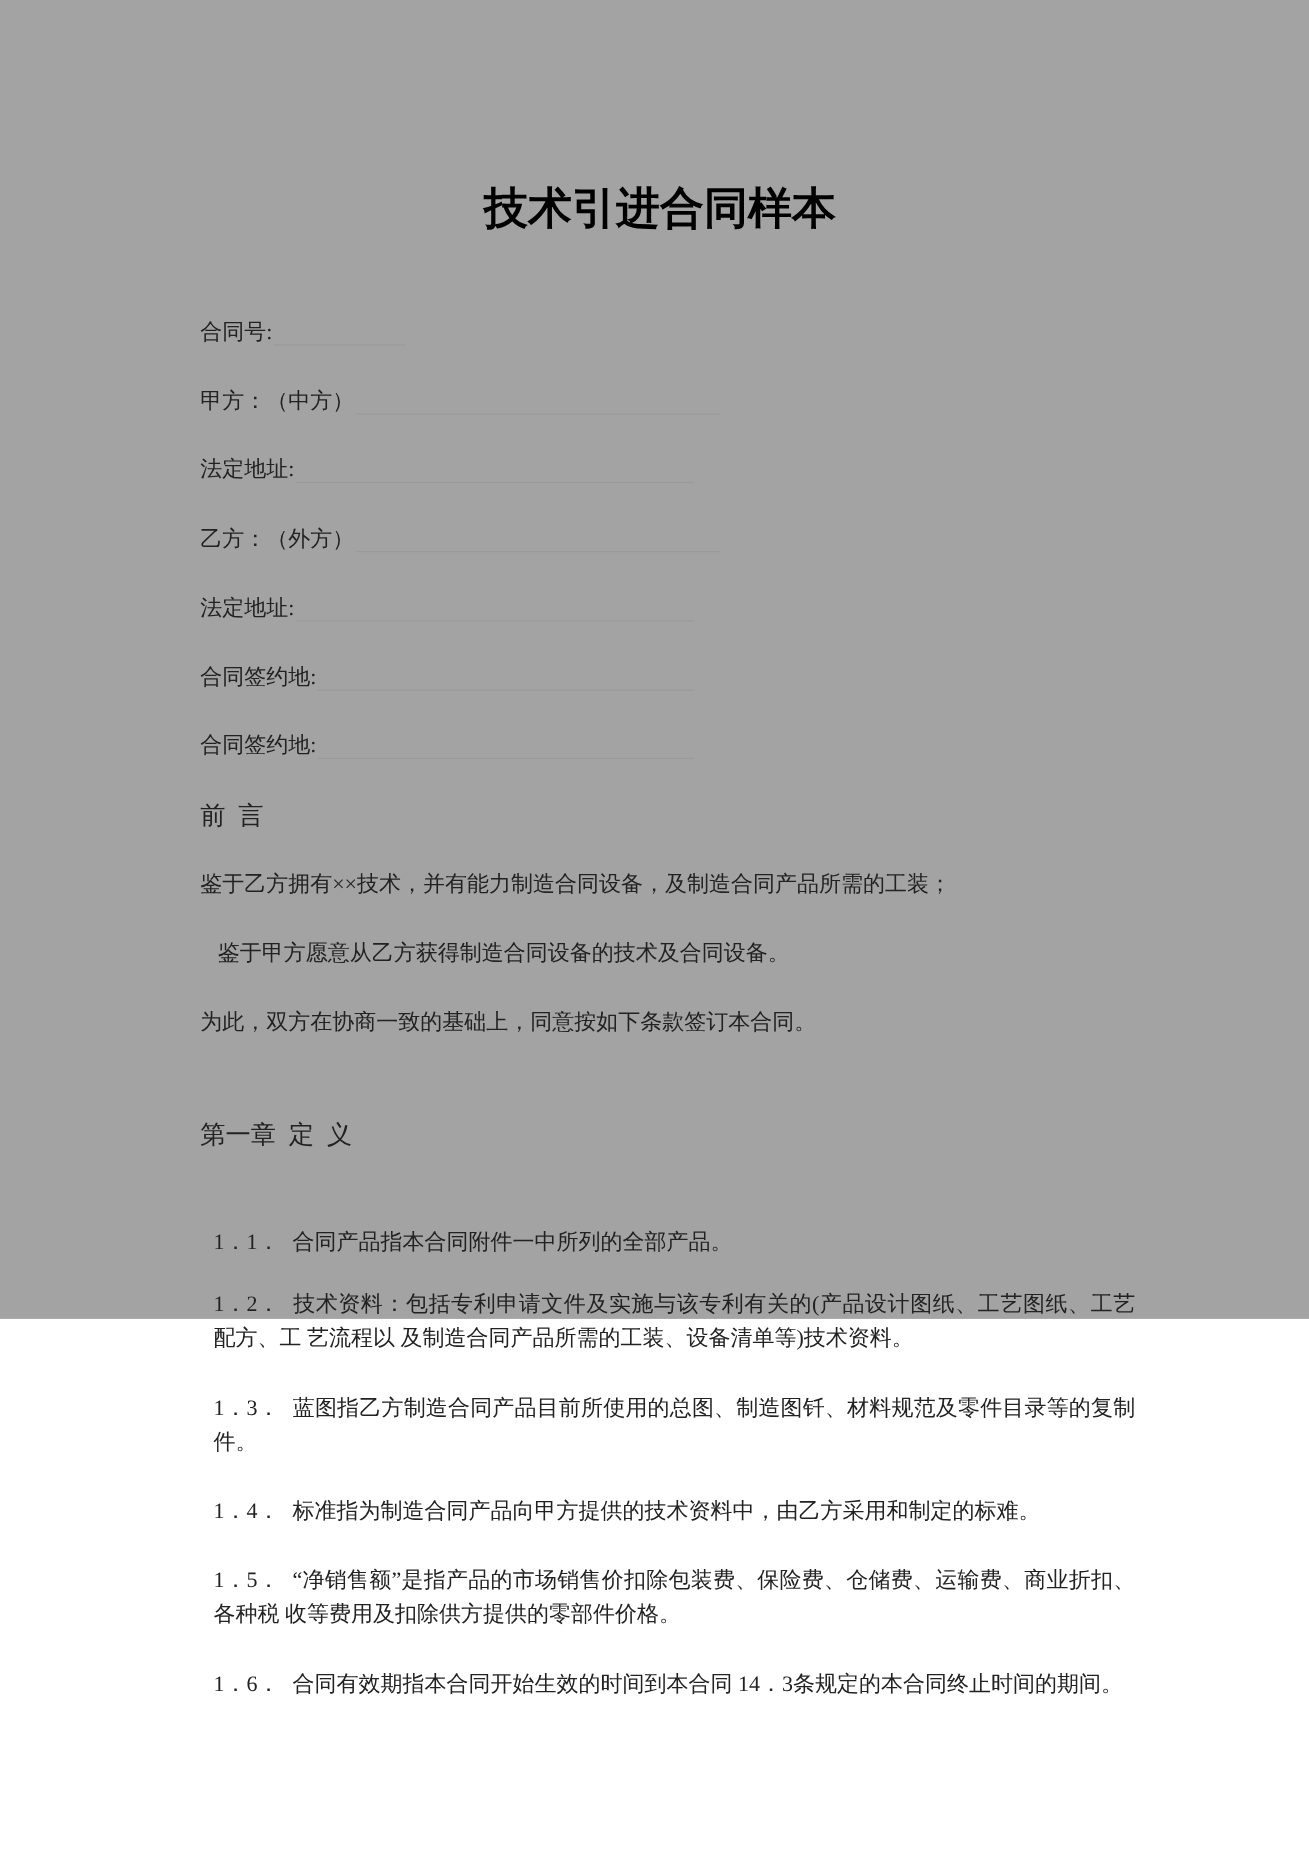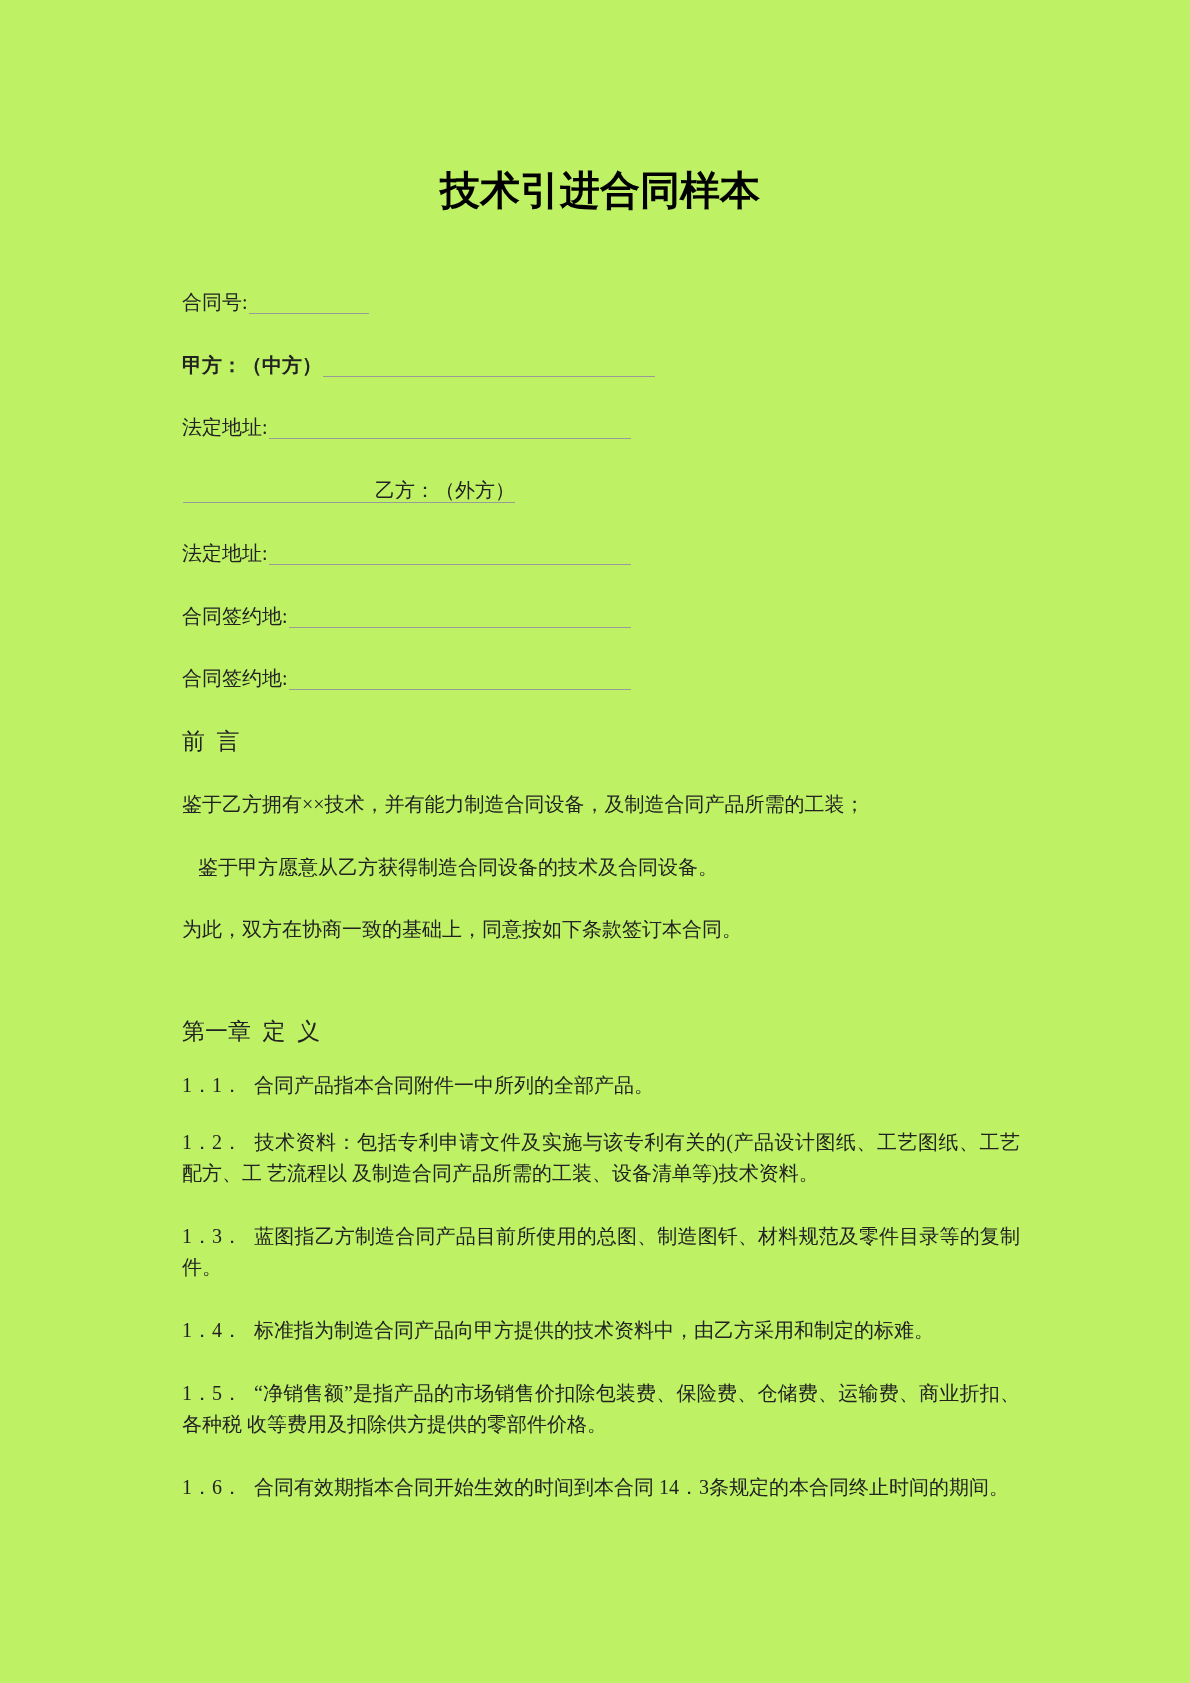--- a/index.html
+++ b/index.html
@@ -19,8 +19,8 @@
     position: absolute;
     left: 0; top: 0;
     width: 1190px;
-    height: 1683px;
-    background: #bef264;
+    height: 1199px;
+    background: #a3a3a3;
   }
   .title {
     position: absolute;

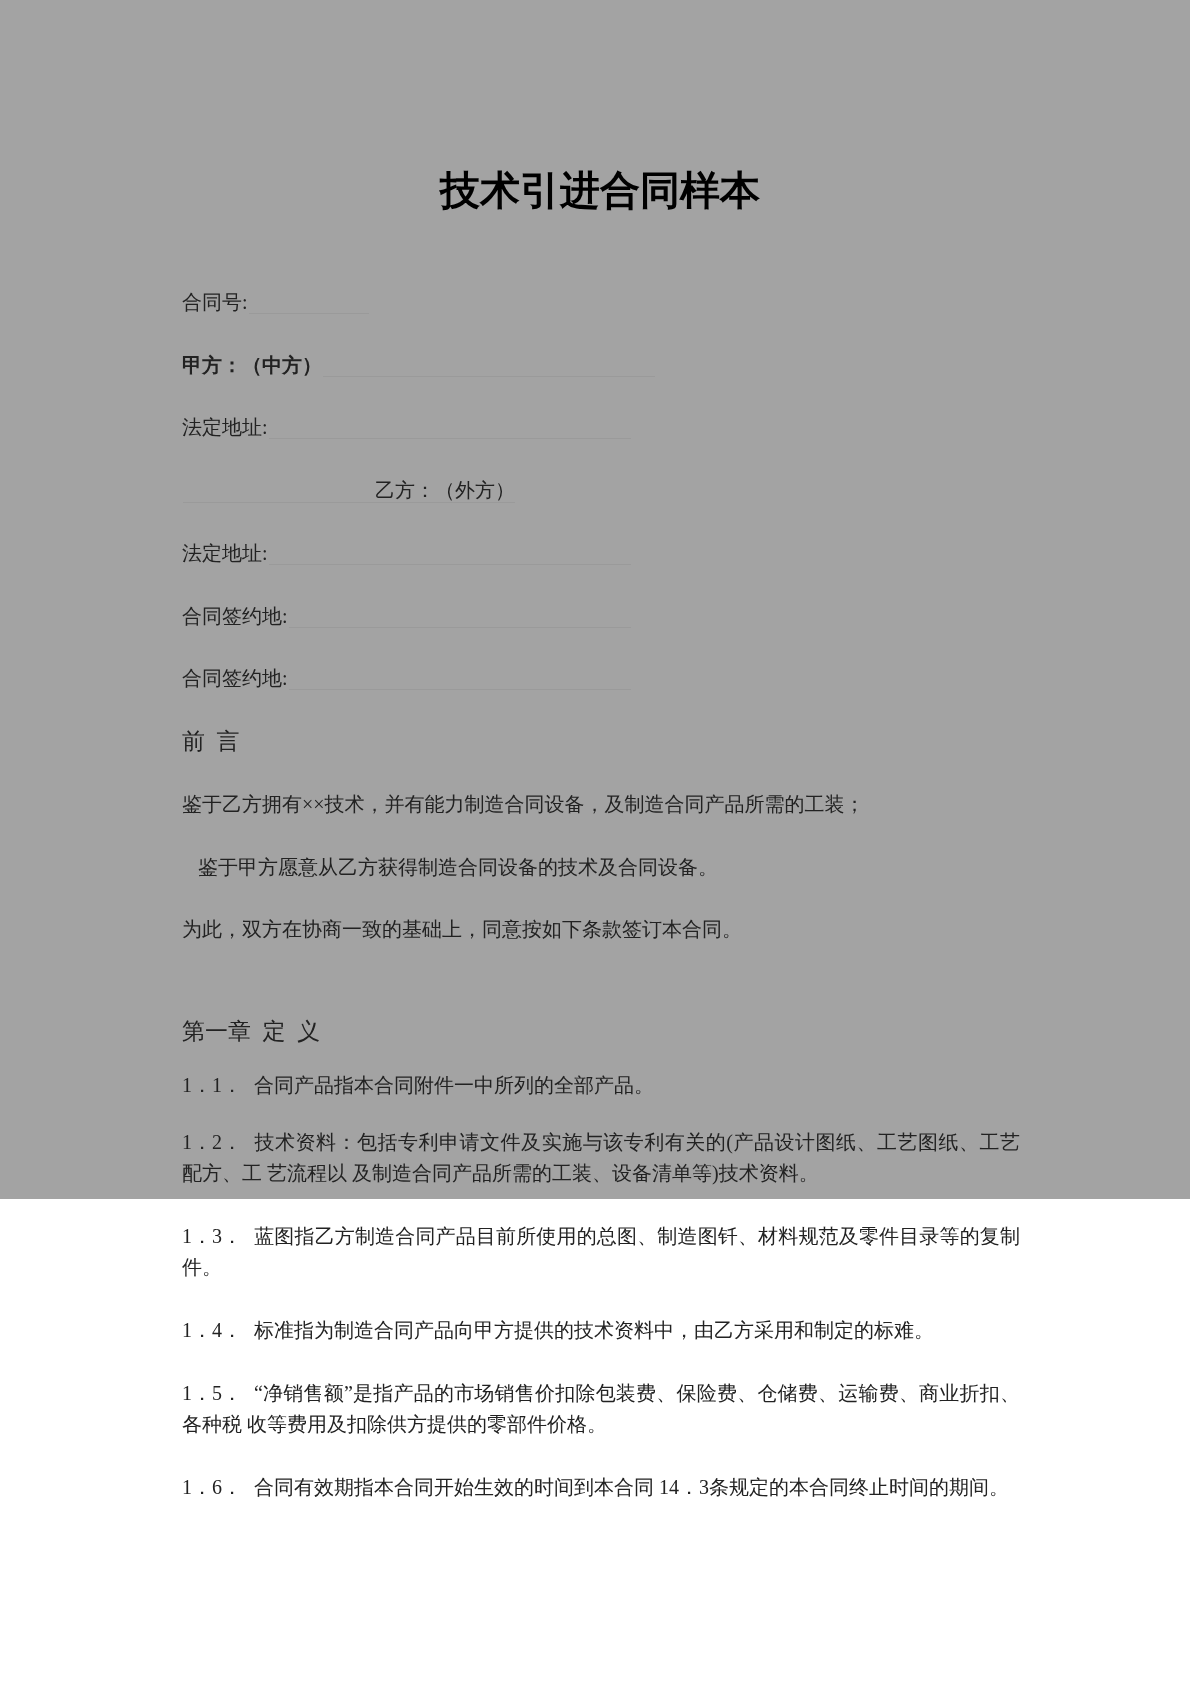--- a/index.html
+++ b/index.html
@@ -96,7 +96,7 @@
       <span class="blank" style="width:120px;"></span>
     </div>
 
-    <div class="line field" style="top:353px;font-weight:bold;">
+    <div class="line field" style="top:353px;">
       <span>甲方：（中方）</span>
       <span class="blank" style="width:332px;"></span>
     </div>

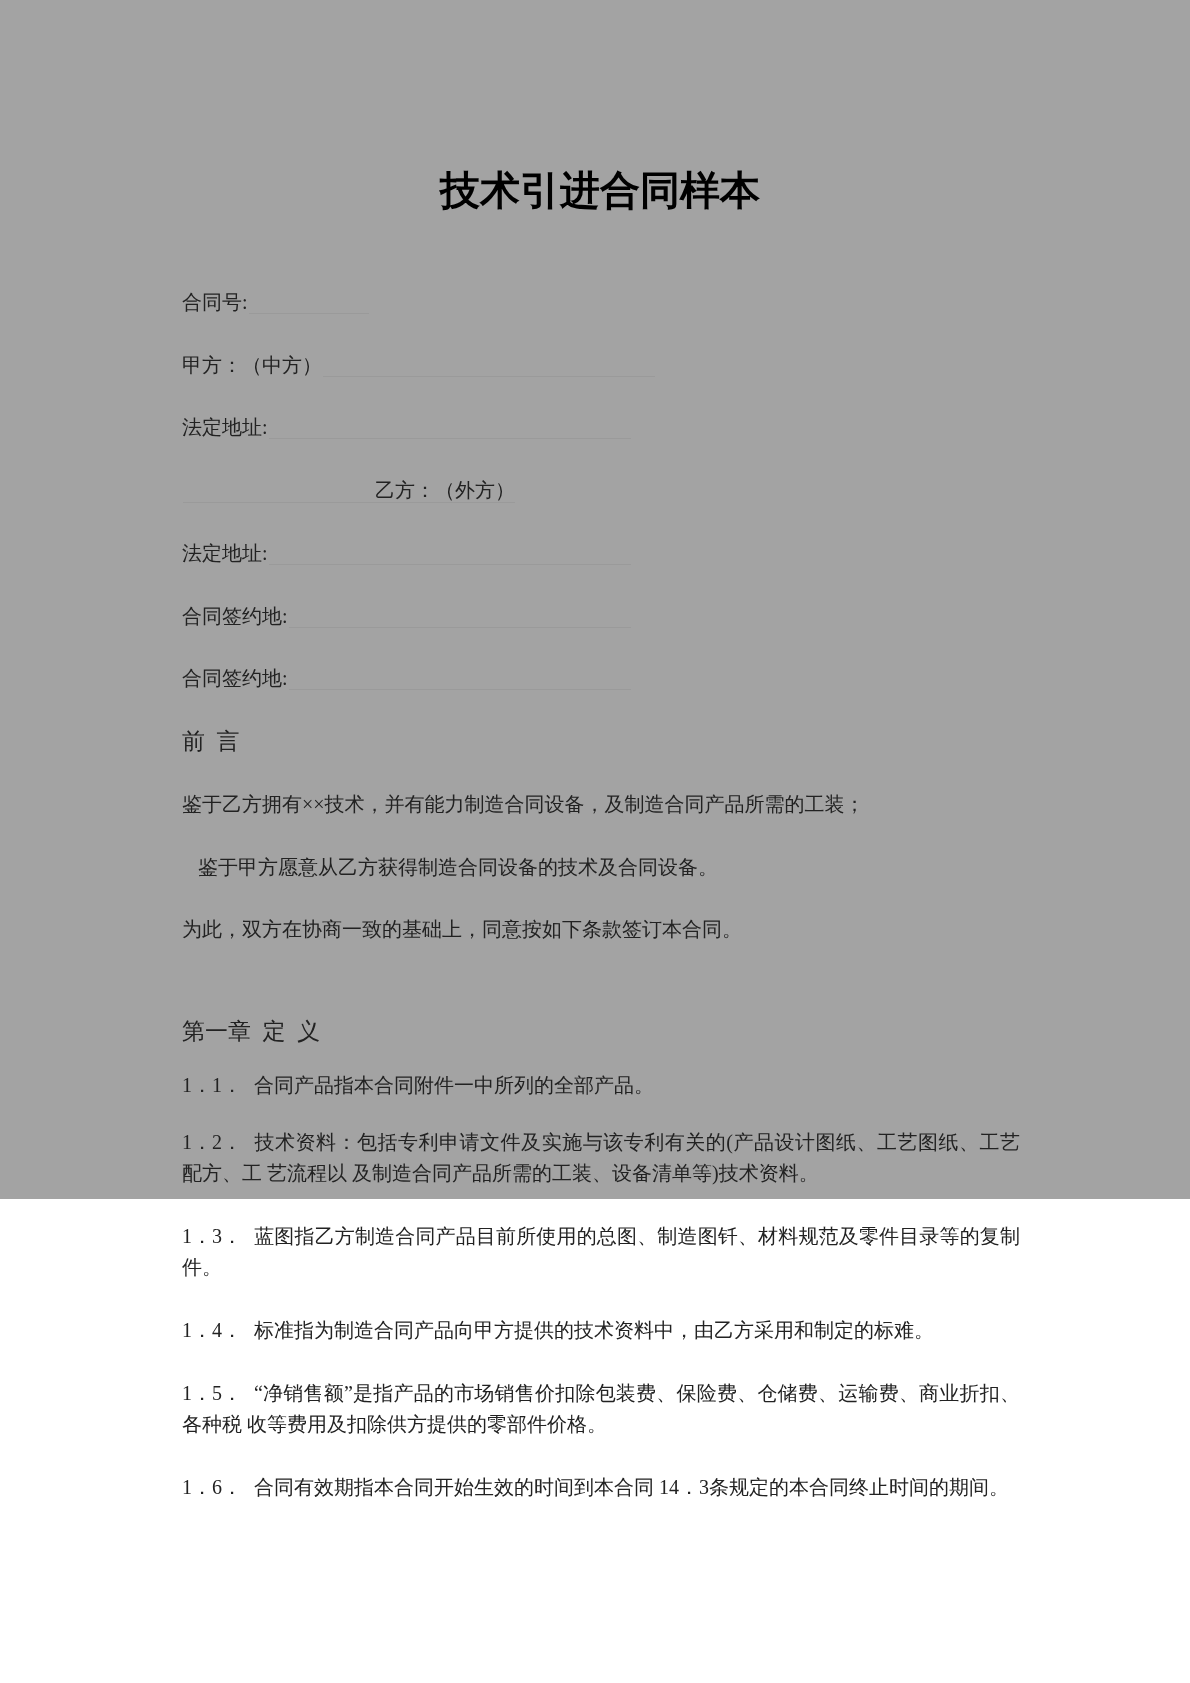--- a/index.html
+++ b/index.html
@@ -106,7 +106,7 @@
       <span class="blank" style="width:362px;"></span>
     </div>
 
-    <div class="line field" style="top:478px;flex-direction:column;">
+    <div class="line field" style="top:478px;">
       <span>乙方：（外方）</span>
       <span class="blank" style="width:332px;"></span>
     </div>

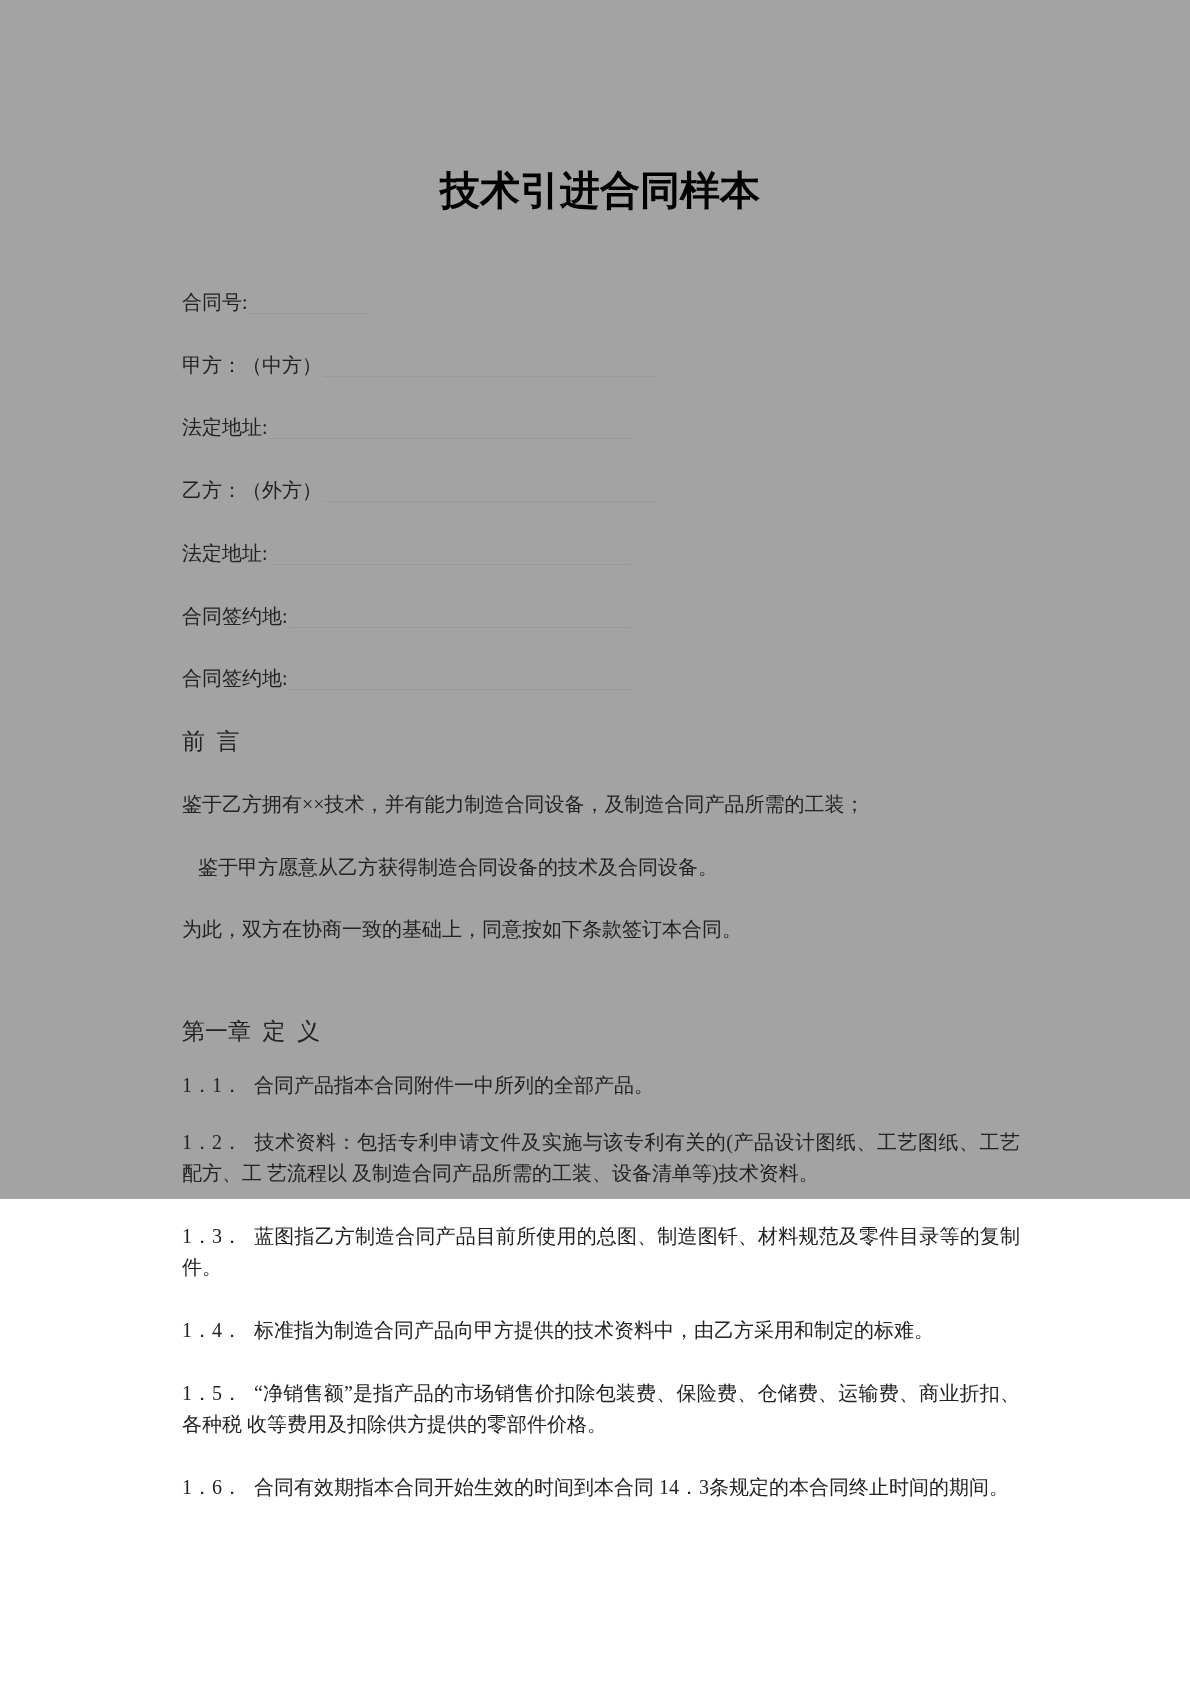--- a/index.html
+++ b/index.html
@@ -63,12 +63,13 @@
   }
   .para {
     position: absolute;
-    left: 0;
+    left: 12px;
     width: 838px;
     font-size: 20px;
     line-height: 31px;
     text-align: justify;
     text-align-last: left;
+    margin-top: 44px;
   }
   .para .num {
     display: inline-block;

